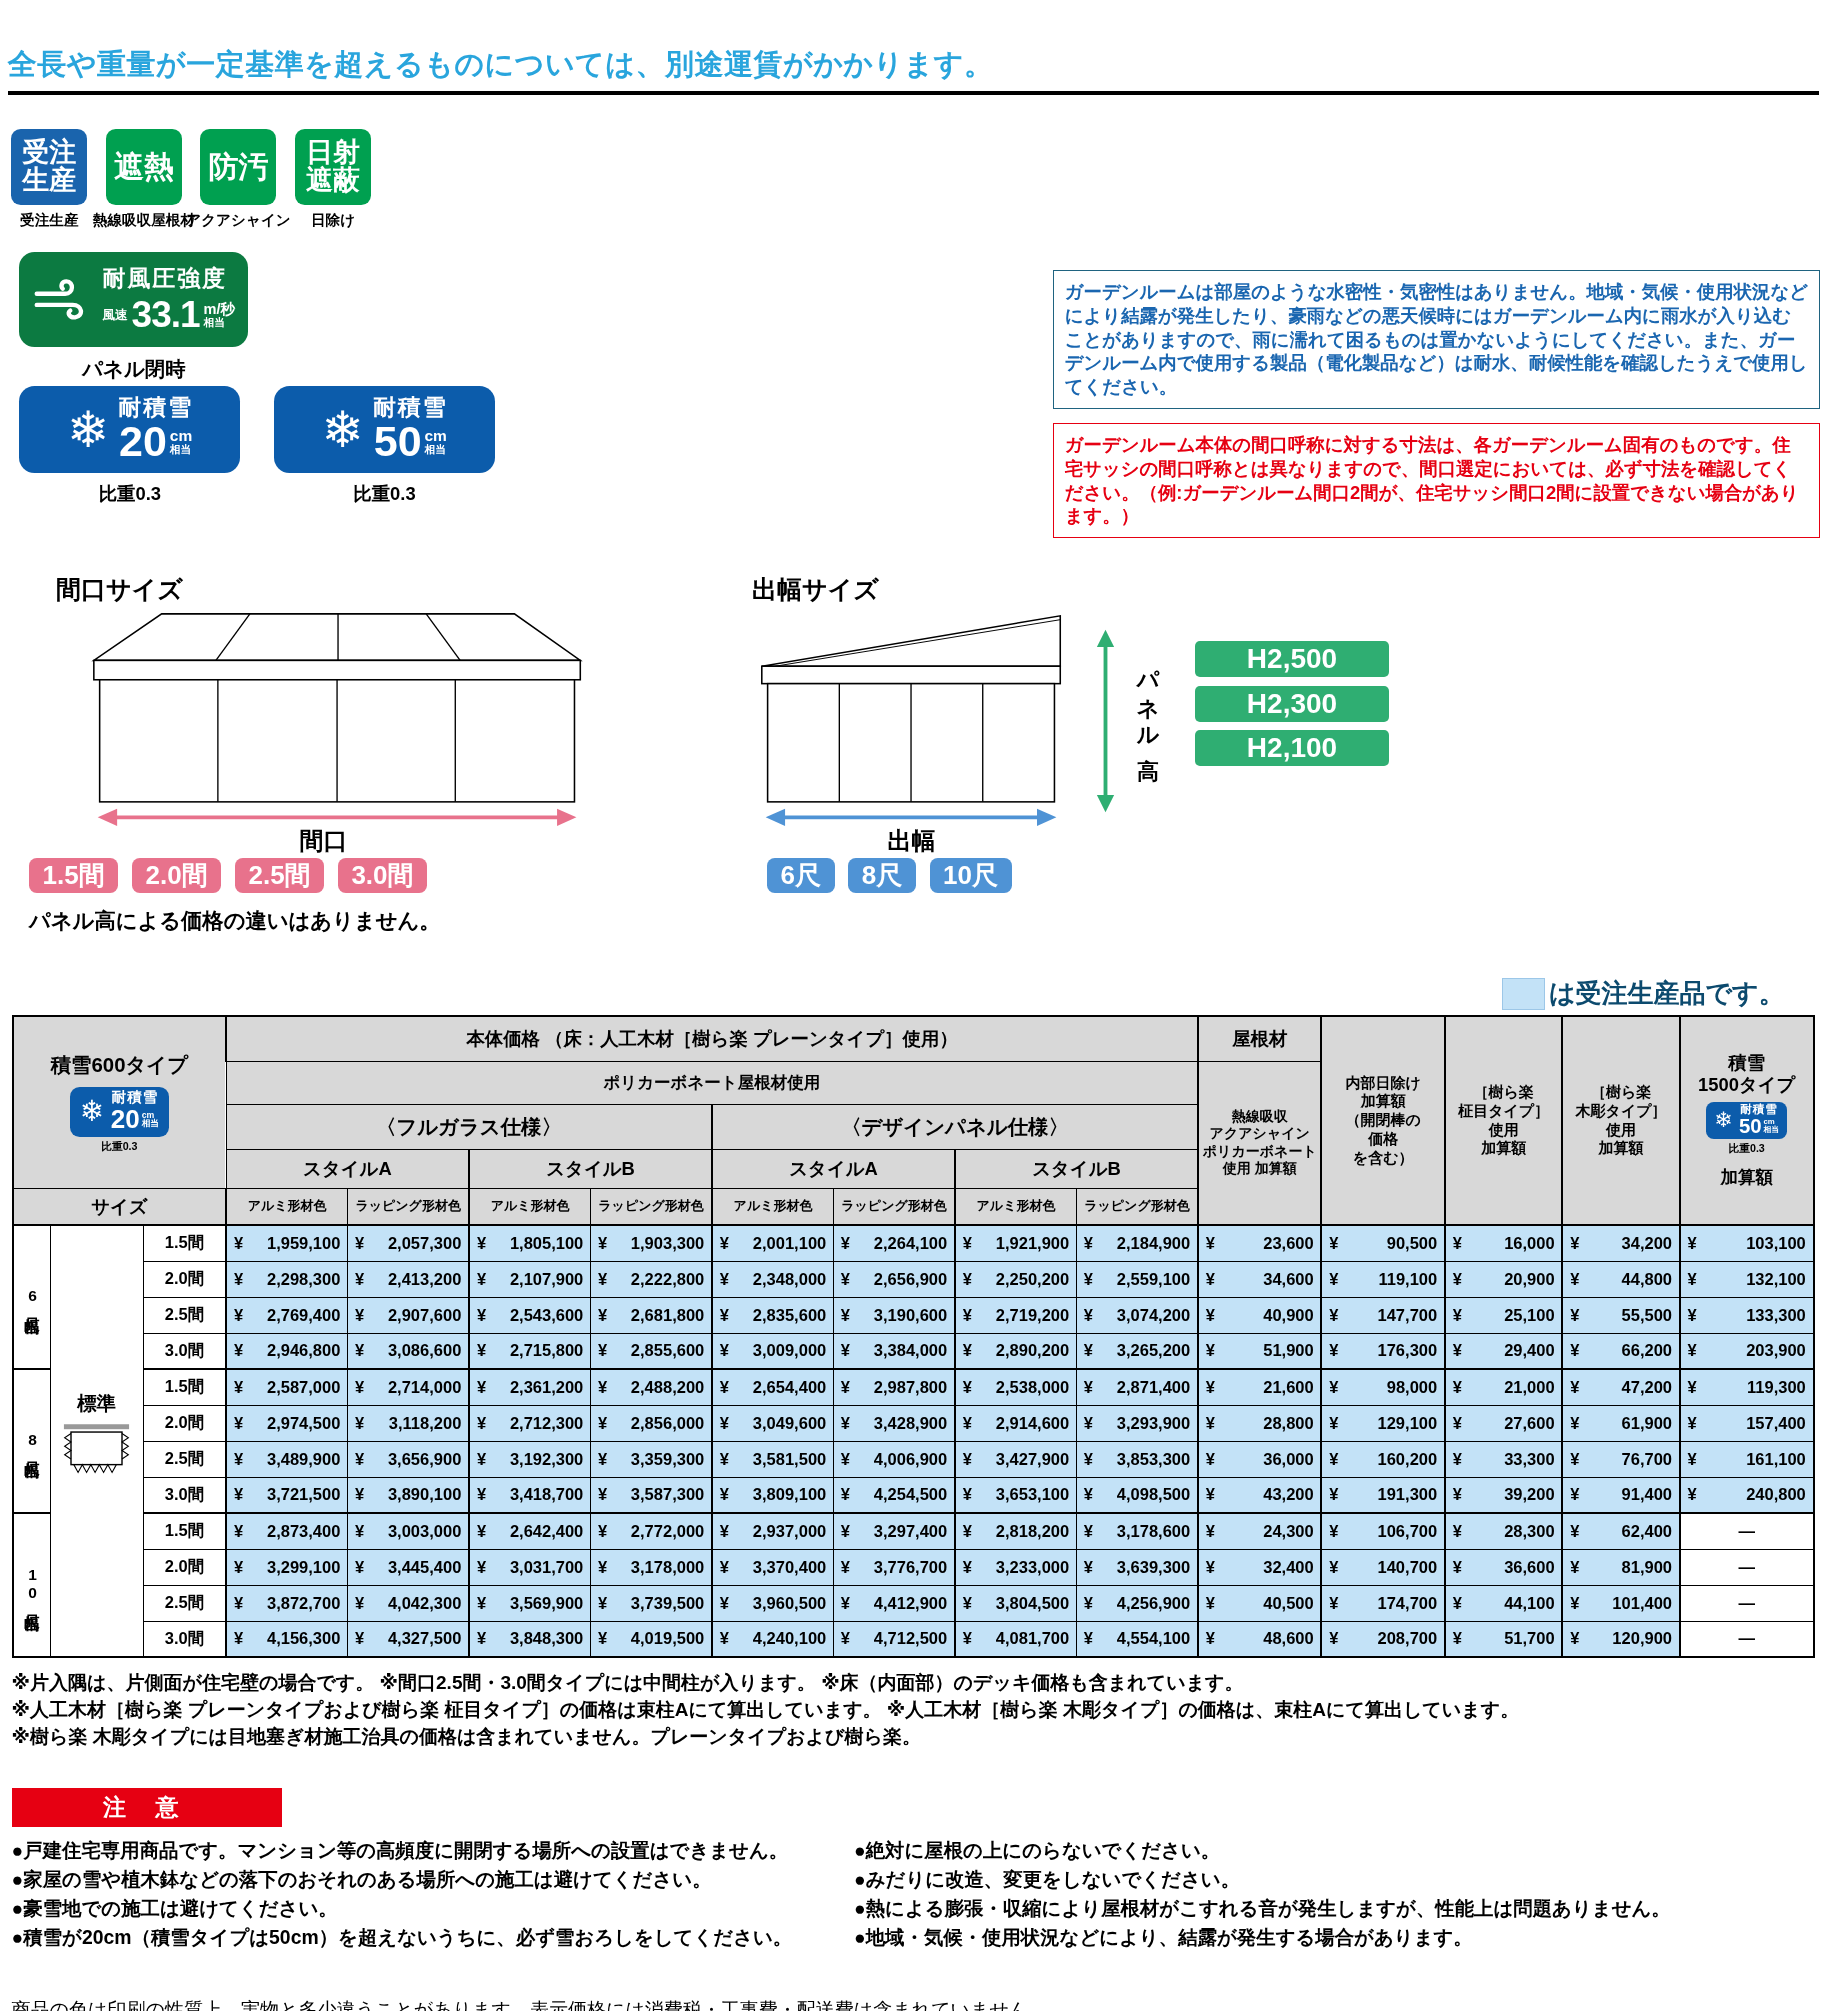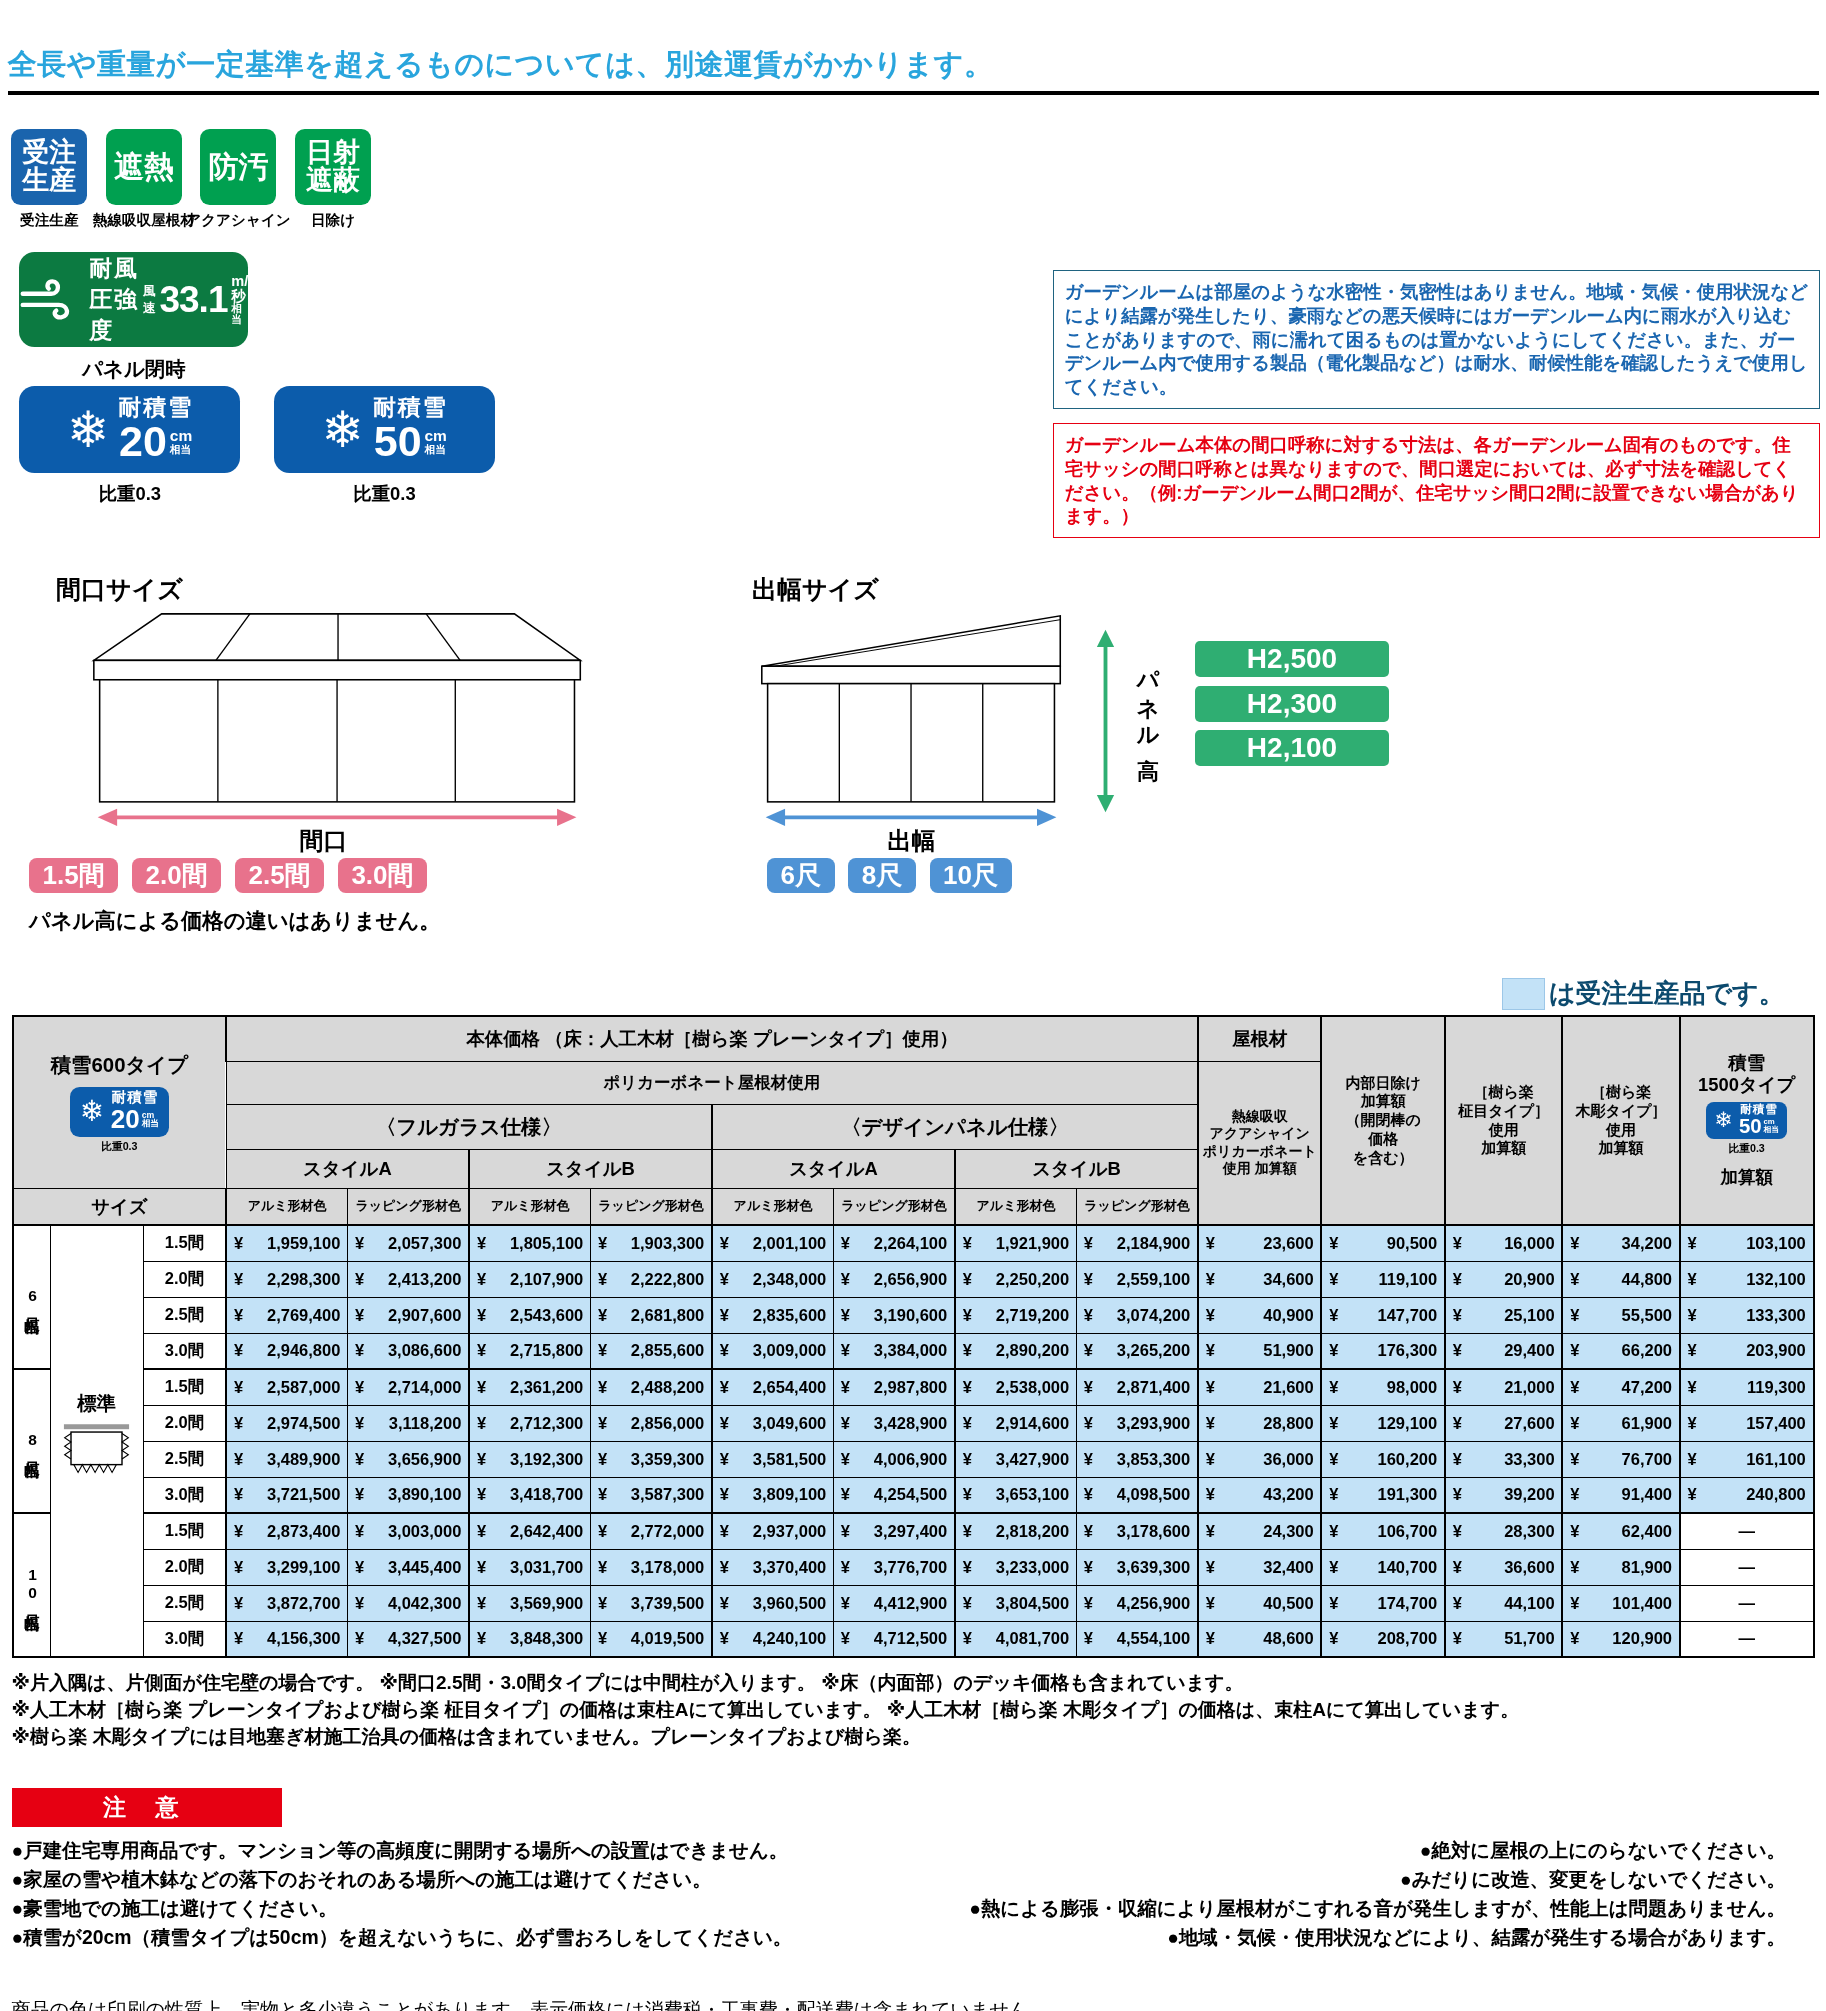--- a/index.html
+++ b/index.html
@@ -21,7 +21,7 @@
   
   .windband{position:absolute;left:19.4px;top:215px;width:229px;height:95px;background:#0c7a41;border-radius:15.5px;
             display:flex;align-items:center;justify-content:center;gap:7.8px;color:#fff;}
-  .windtext{display:flex;flex-direction:row;align-items:center;}
+  .windtext{display:flex;flex-direction:column;align-items:flex-start;}
   .windtitle{font-size:23px;font-weight:700;letter-spacing:1.9px;}
   .windrow{display:flex;align-items:center;gap:3.9px;}
   .windspeed{font-size:12.6px;font-weight:700;}

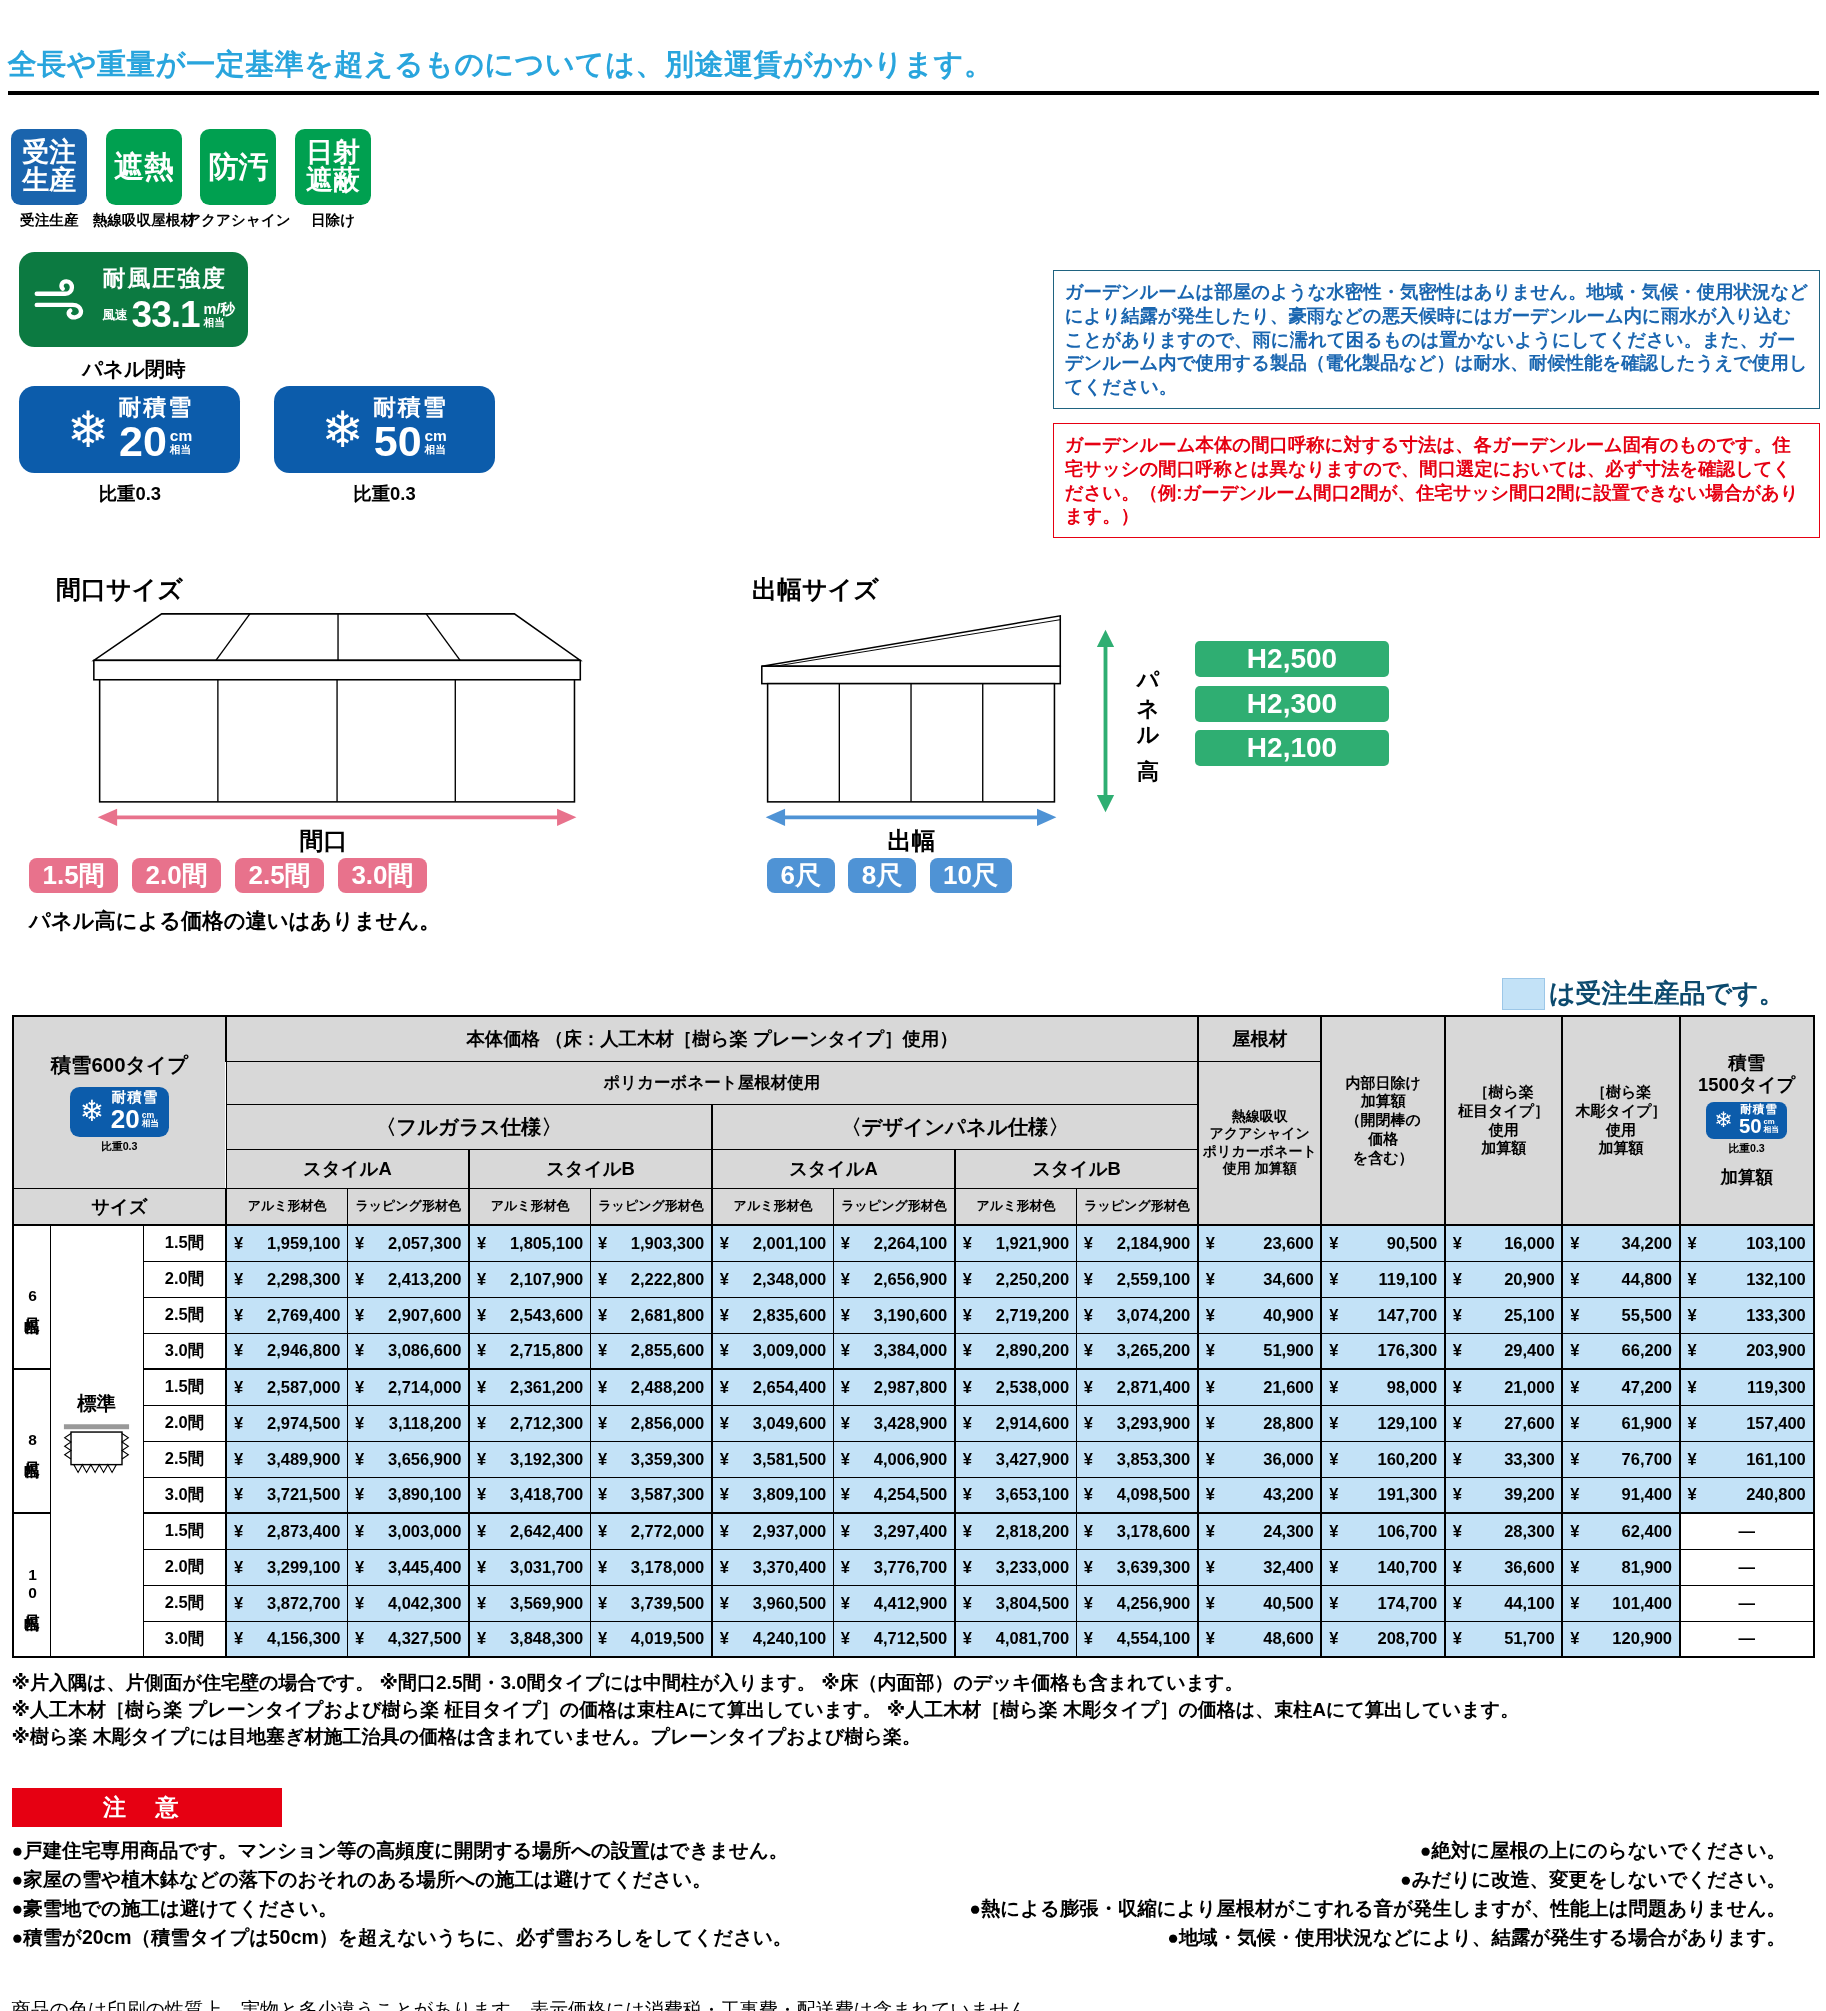--- a/index.html
+++ b/index.html
@@ -113,7 +113,7 @@
               display:flex;align-items:center;justify-content:center;font-size:23px;font-weight:700;letter-spacing:11.6px;}
   .blist{position:absolute;top:1799px;font-size:19.4px;font-weight:700;line-height:29px;}
   .blist.left{left:11.6px;width:835px;}
-  .blist.right{left:816px;width:970px;text-align:right;}
+  .blist.right{left:854px;width:970px;}
   .bottomnote{position:absolute;left:11.6px;top:1960px;font-size:19px;font-weight:400;}
 </style>
 </head>

